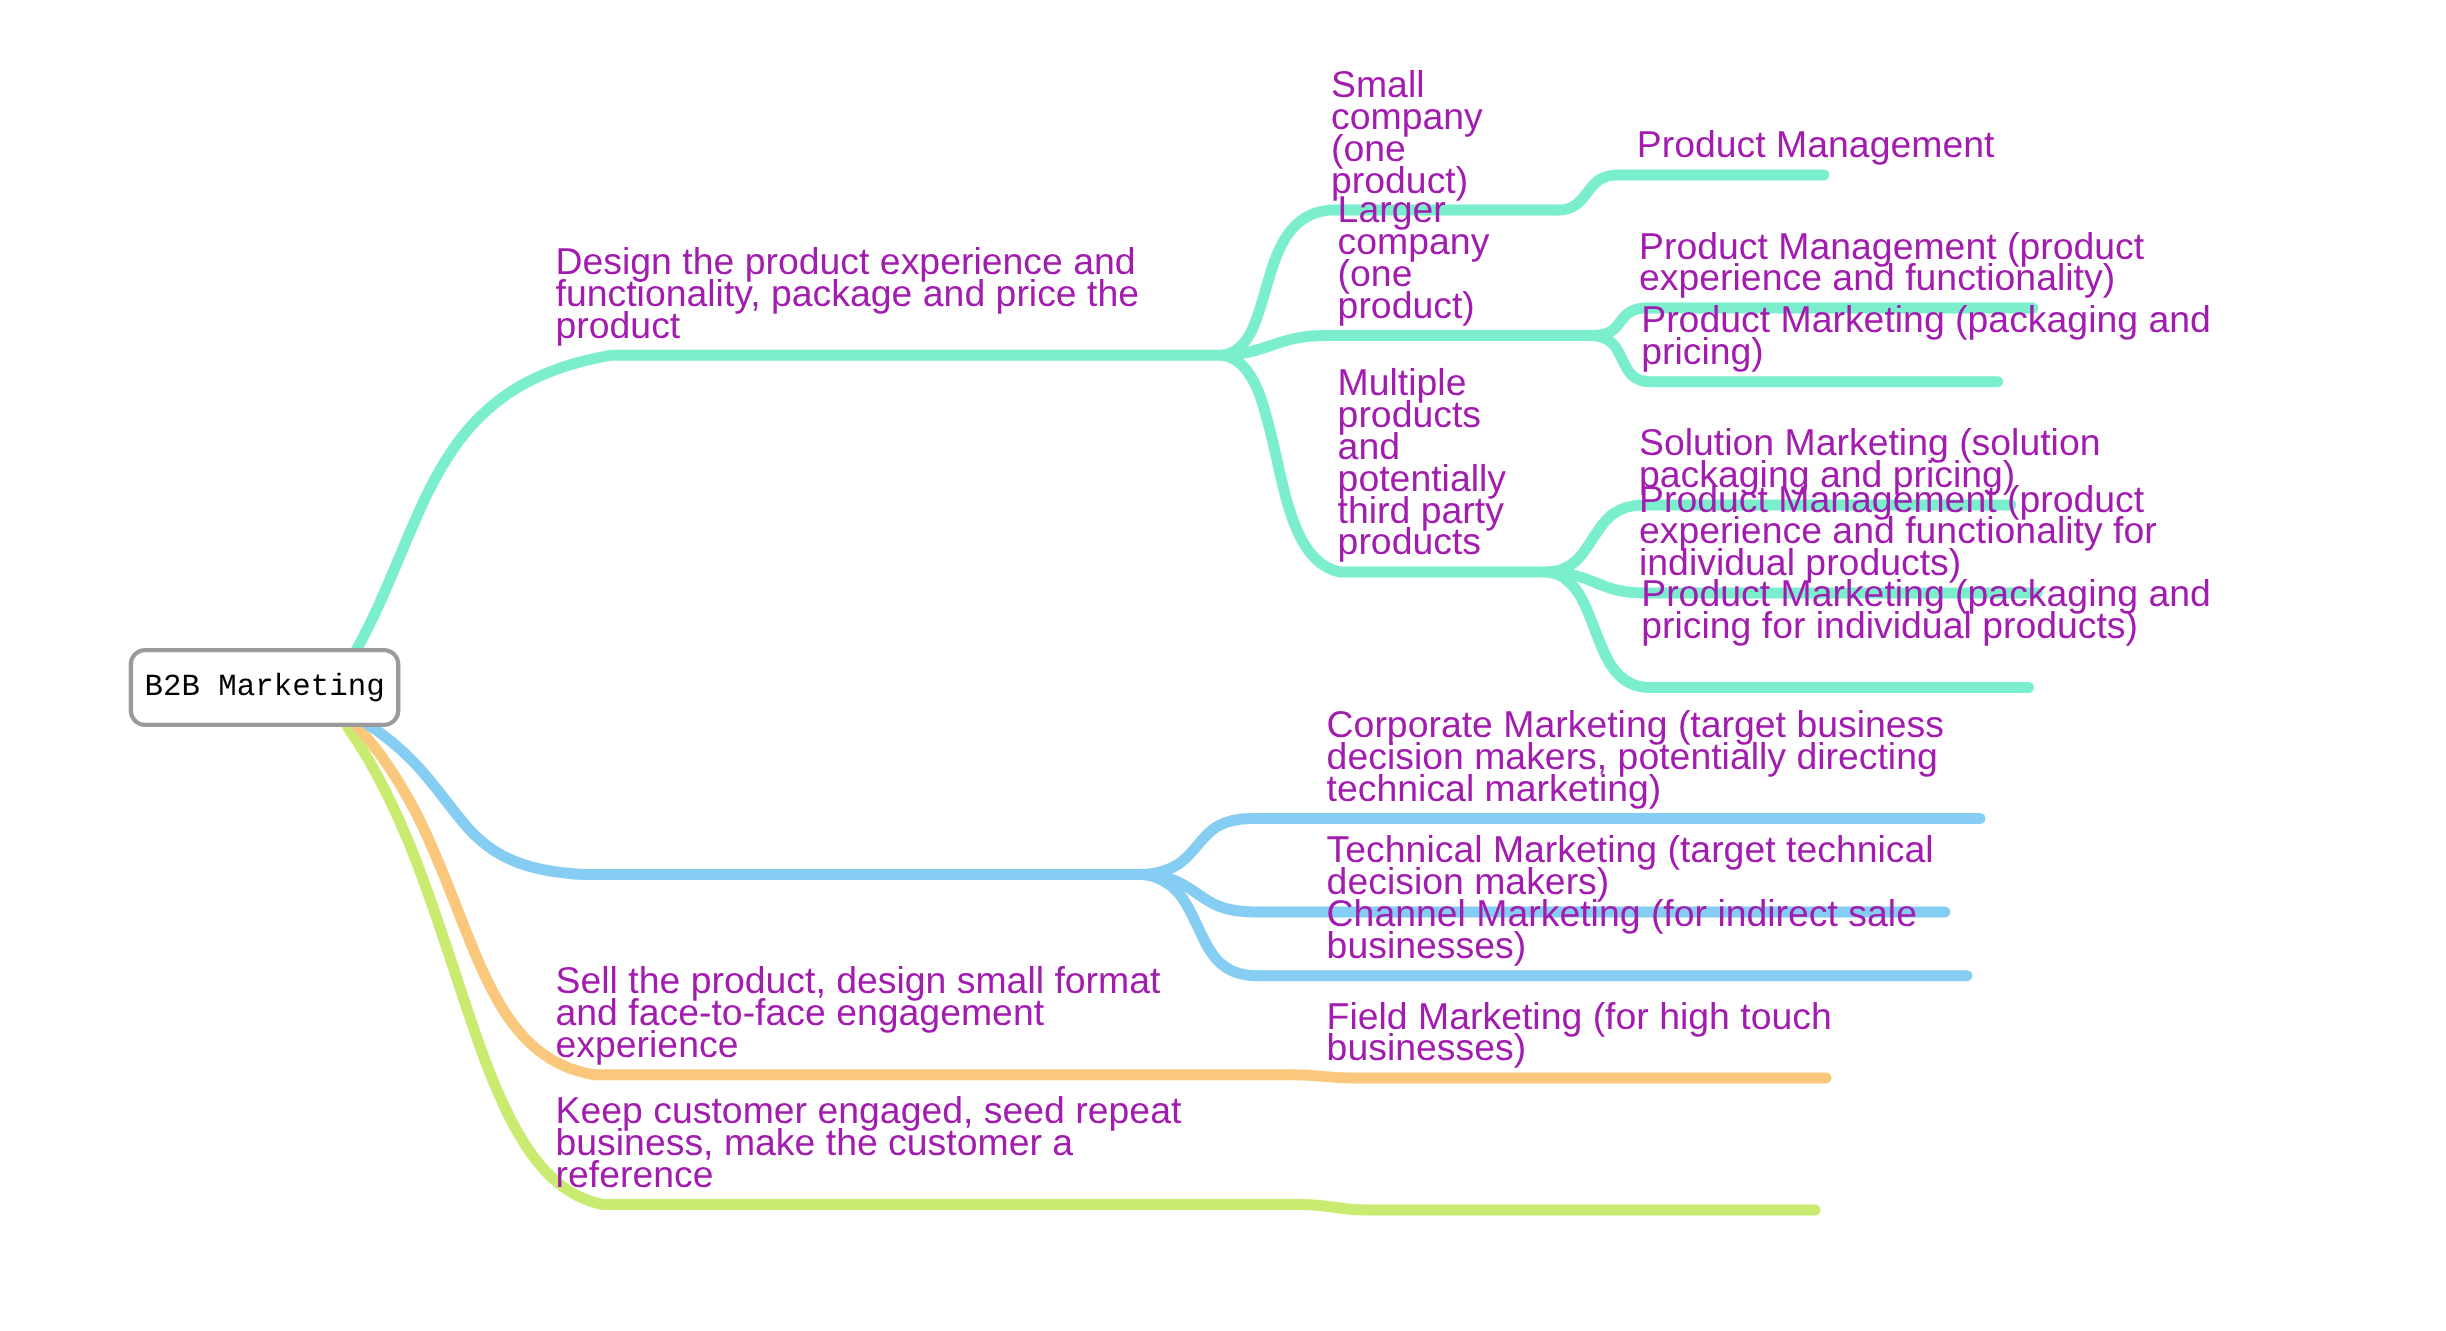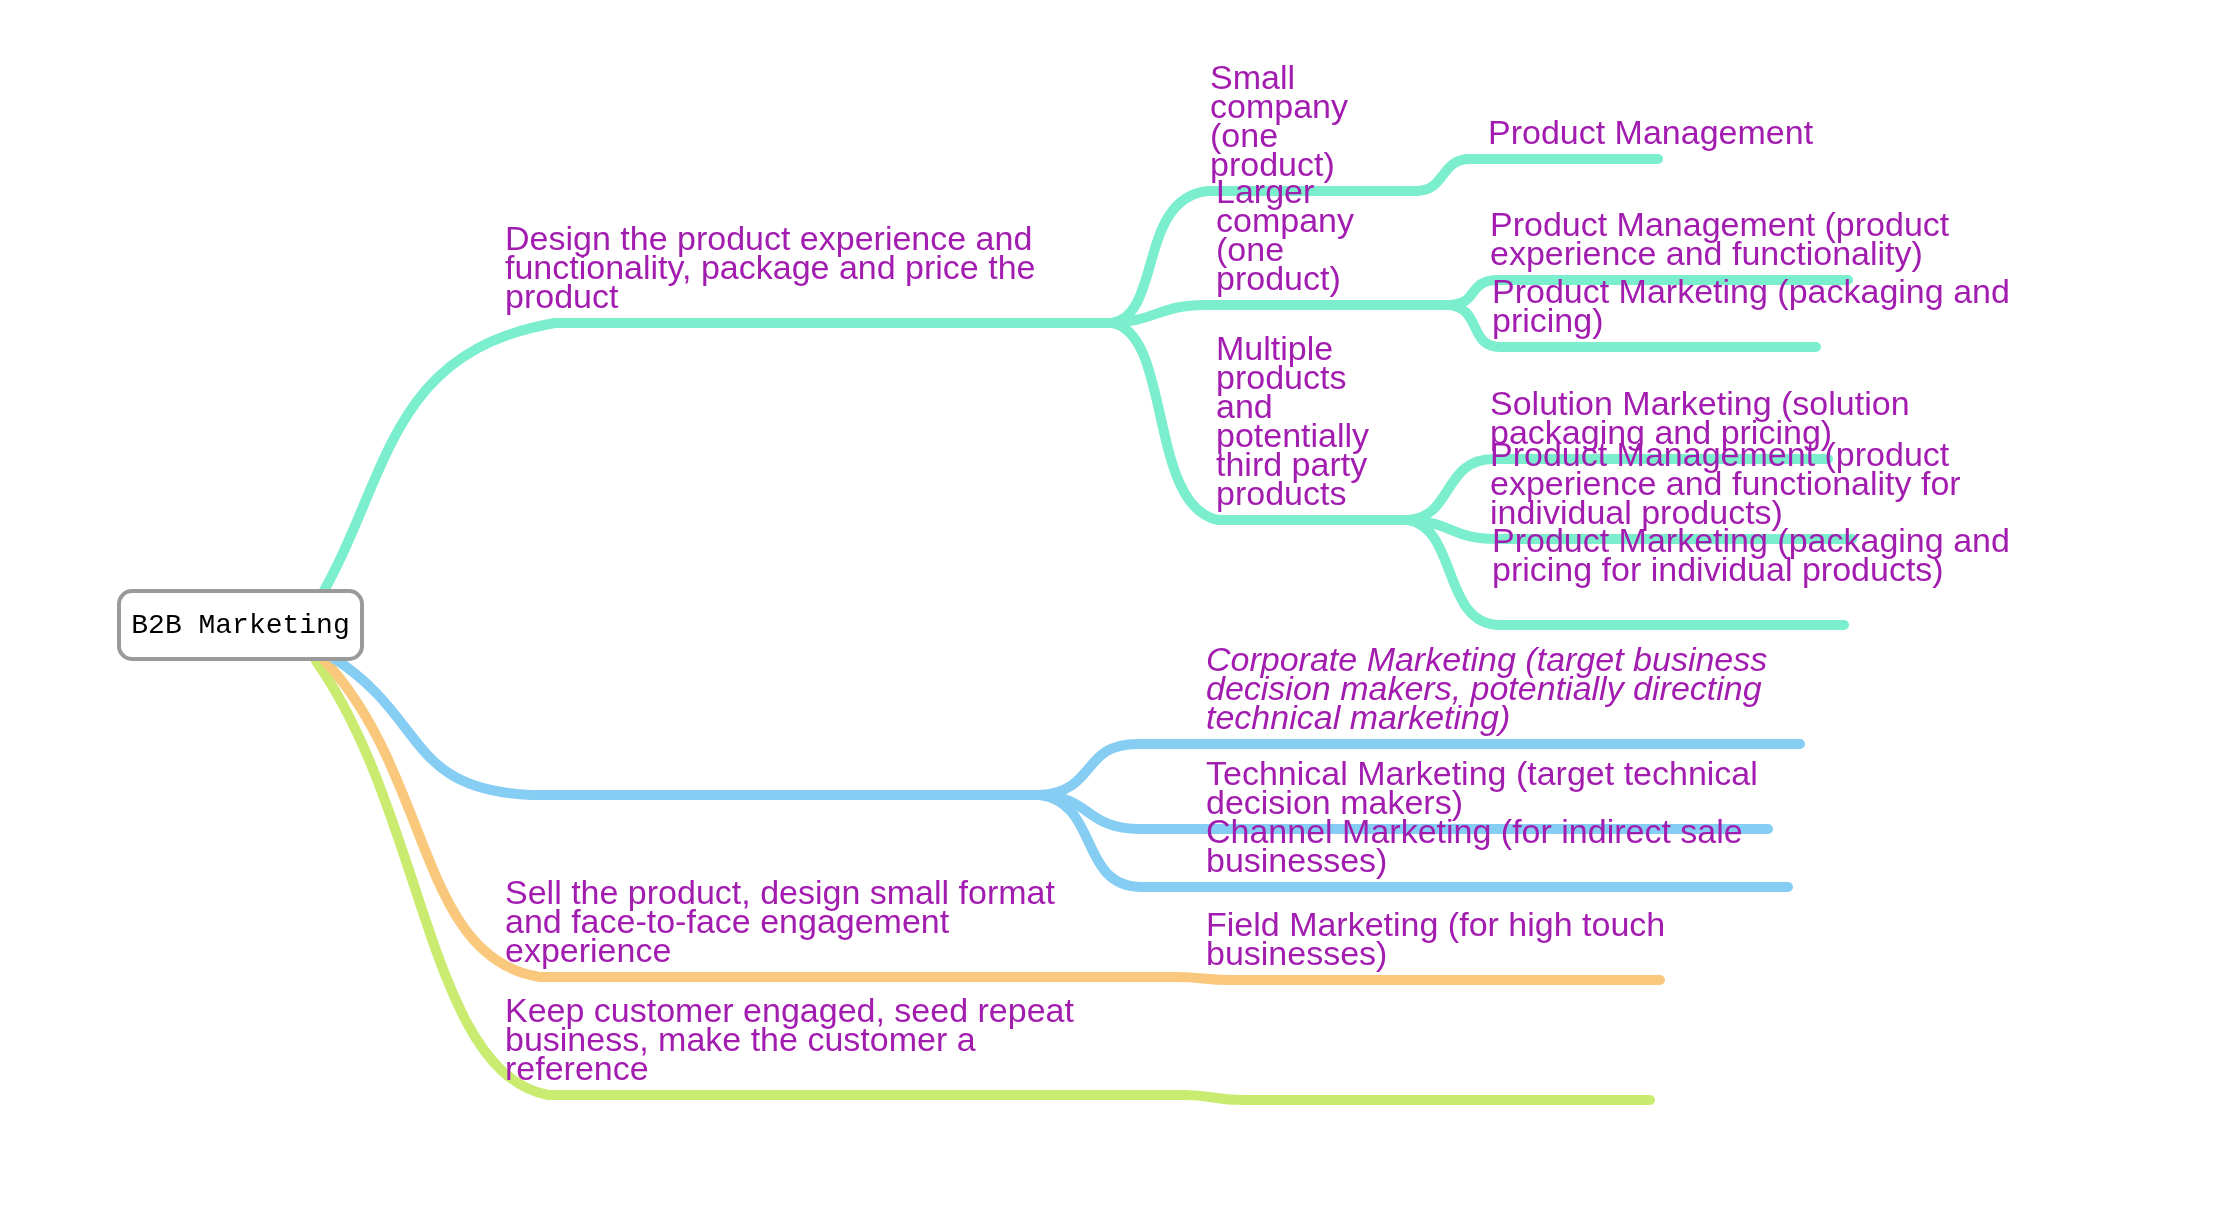--- a/index.html
+++ b/index.html
@@ -89,7 +89,7 @@
   <div class="node-label" style="left:1490px; bottom:683px; width:575px;">Product Management (product experience and functionality for individual products)</div>
   <div class="node-label" style="left:1492px; bottom:626px; width:575px;">Product Marketing (packaging and pricing for individual products)</div>
 
-  <div class="node-label" style="left:1206px; bottom:478px; width:625px;font-style:italic;">Corporate Marketing (target business decision makers, potentially directing technical marketing)</div>
+  <div class="node-label" style="left:1206px; bottom:478px; width:625px;">Corporate Marketing (target business decision makers, potentially directing technical marketing)</div>
   <div class="node-label" style="left:1206px; bottom:393px; width:585px;">Technical Marketing (target technical decision makers)</div>
   <div class="node-label" style="left:1206px; bottom:335px; width:665px;">Channel Marketing (for indirect sale businesses)</div>
 

